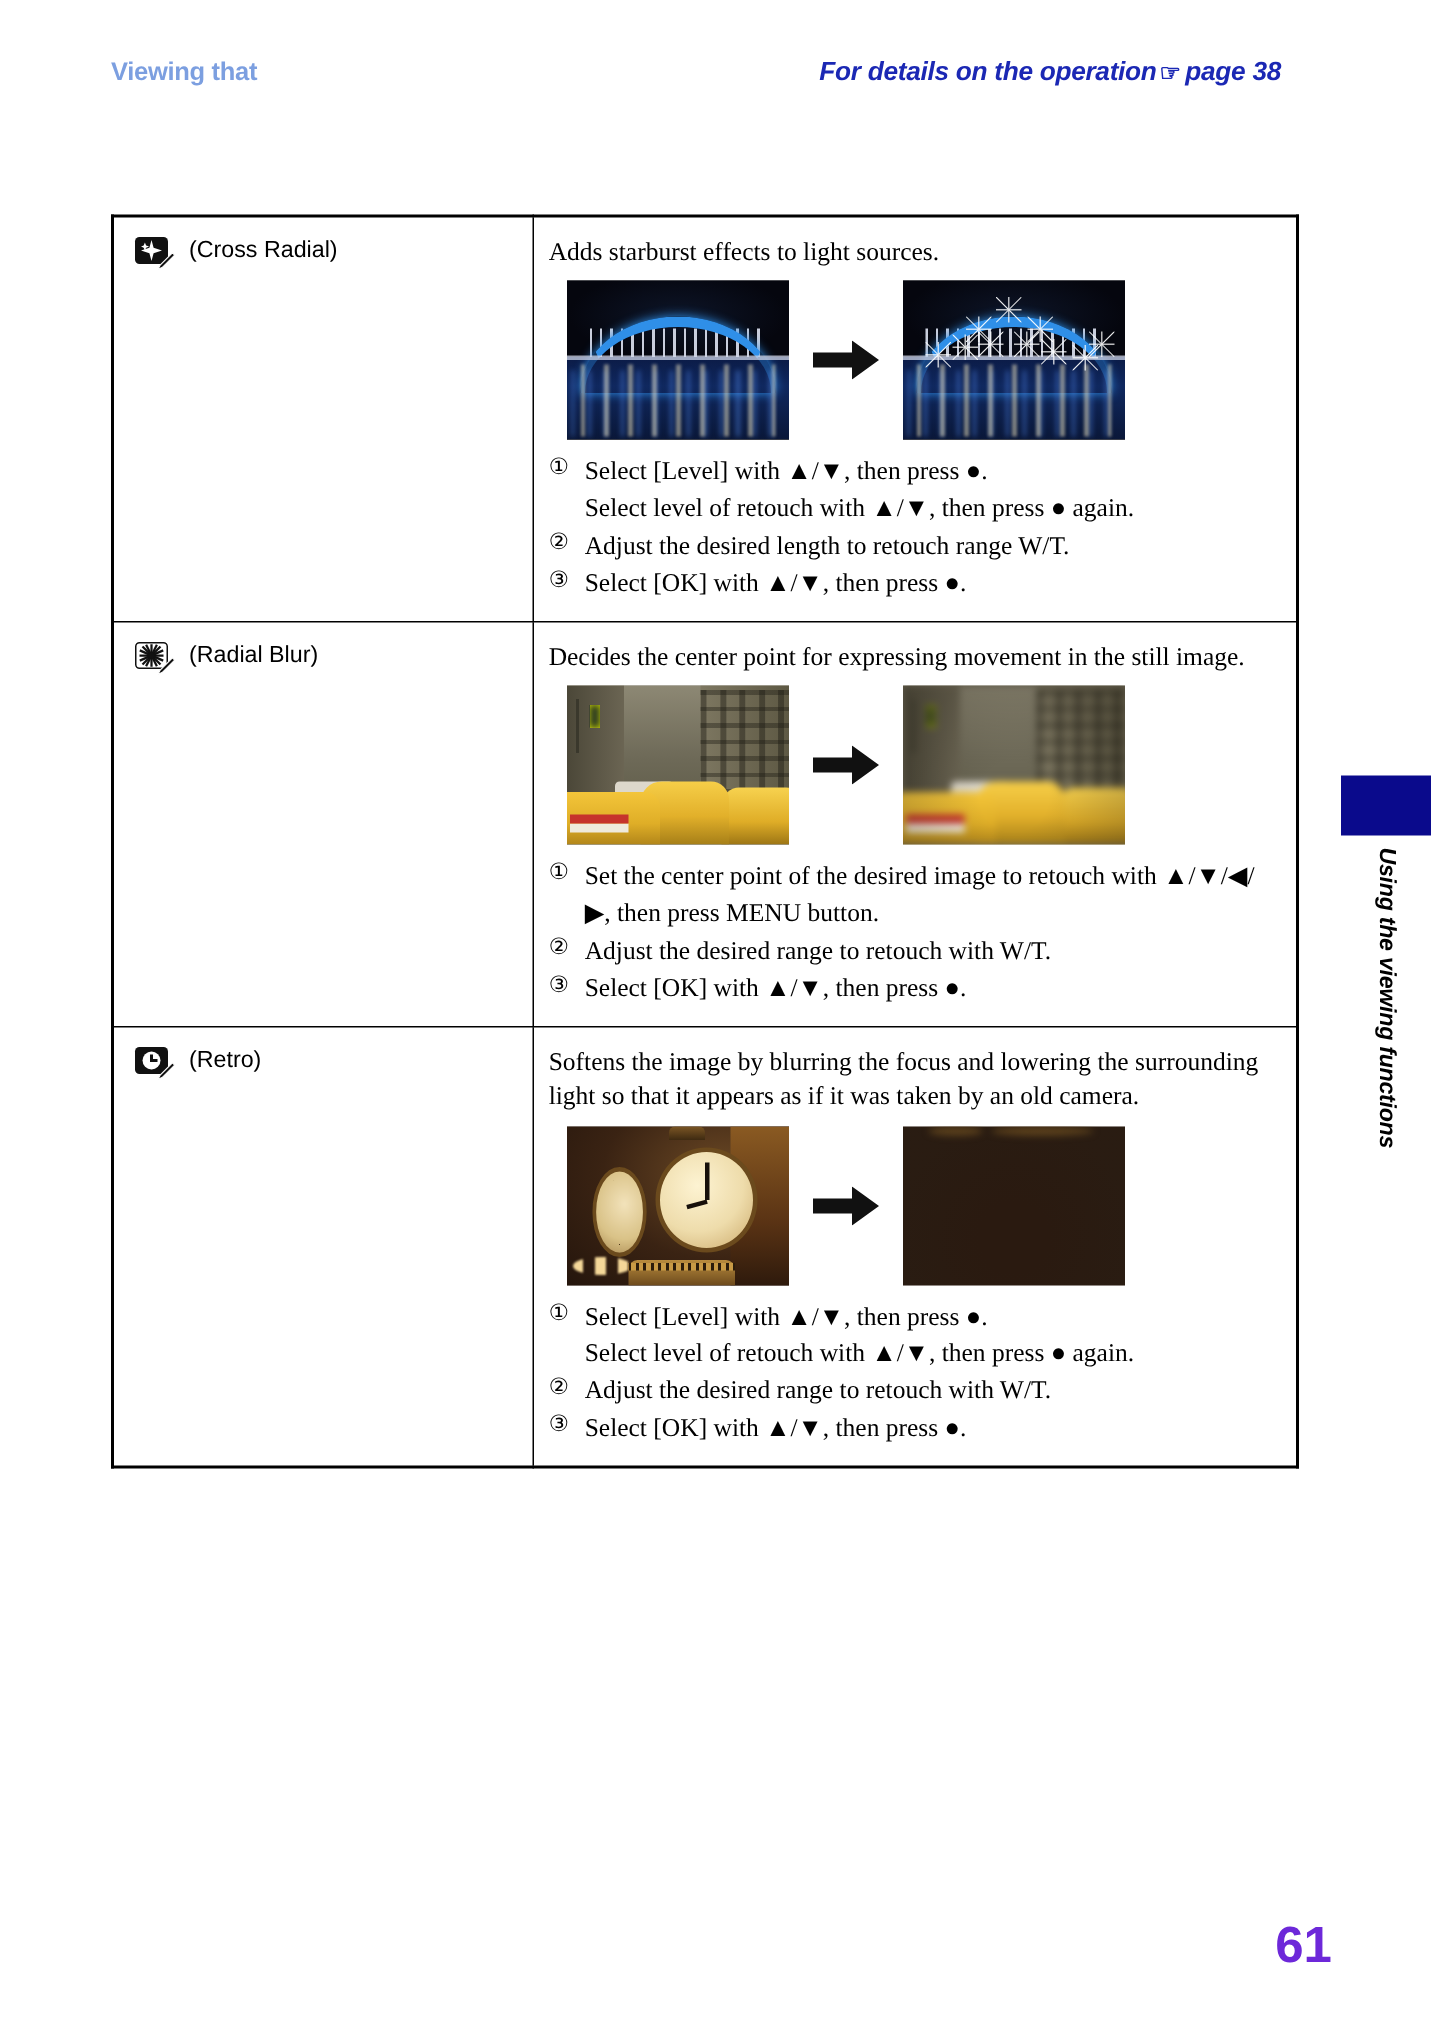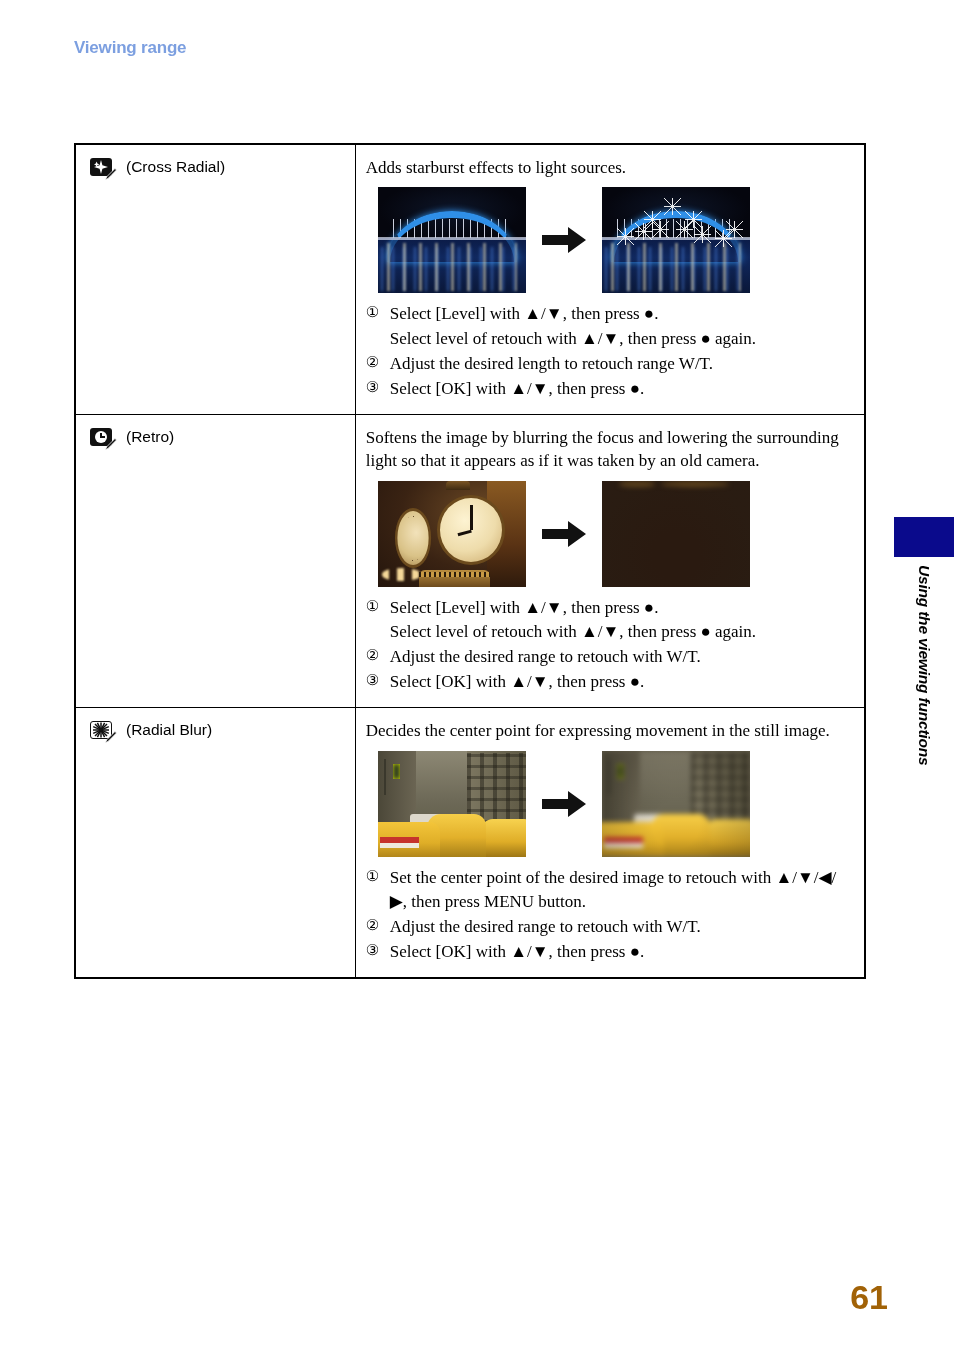--- a/index.html
+++ b/index.html
@@ -414,7 +414,7 @@
 <body>
 
 <div id="header">
-  <div class="left">Viewing range</div>
+  <div class="left">Viewing that</div>
 </div>
 
 <table id="spec-table">

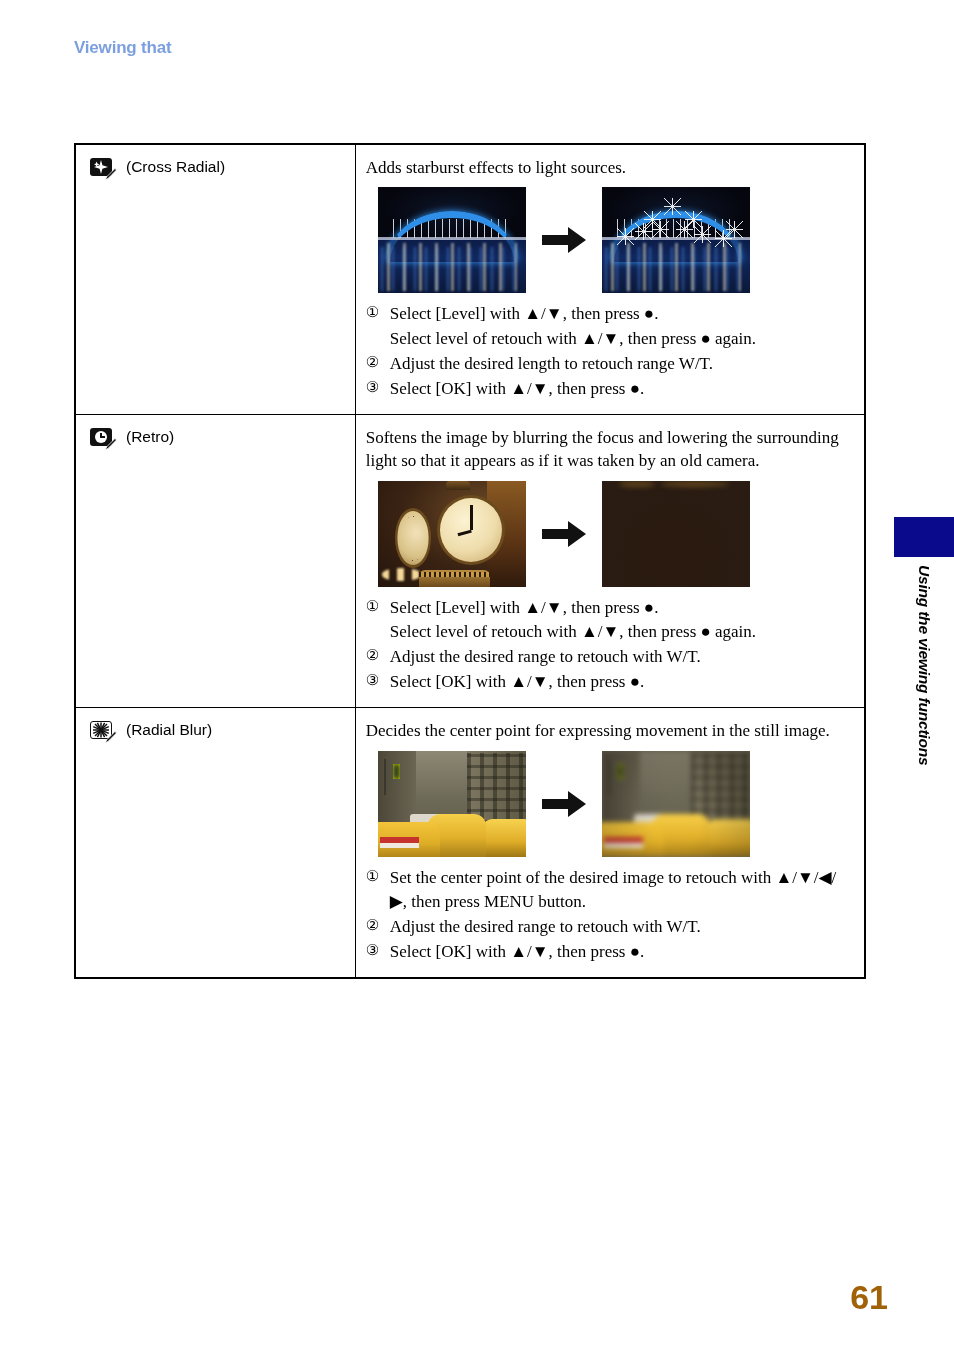--- a/index.html
+++ b/index.html
@@ -415,6 +415,9 @@
 
 <div id="header">
   <div class="left">Viewing that</div>
+  <div class="right">
+    <span>For details on the operation</span><span class="hand-icon">☞</span><span>page 38</span>
+  </div>
 </div>
 
 <table id="spec-table">

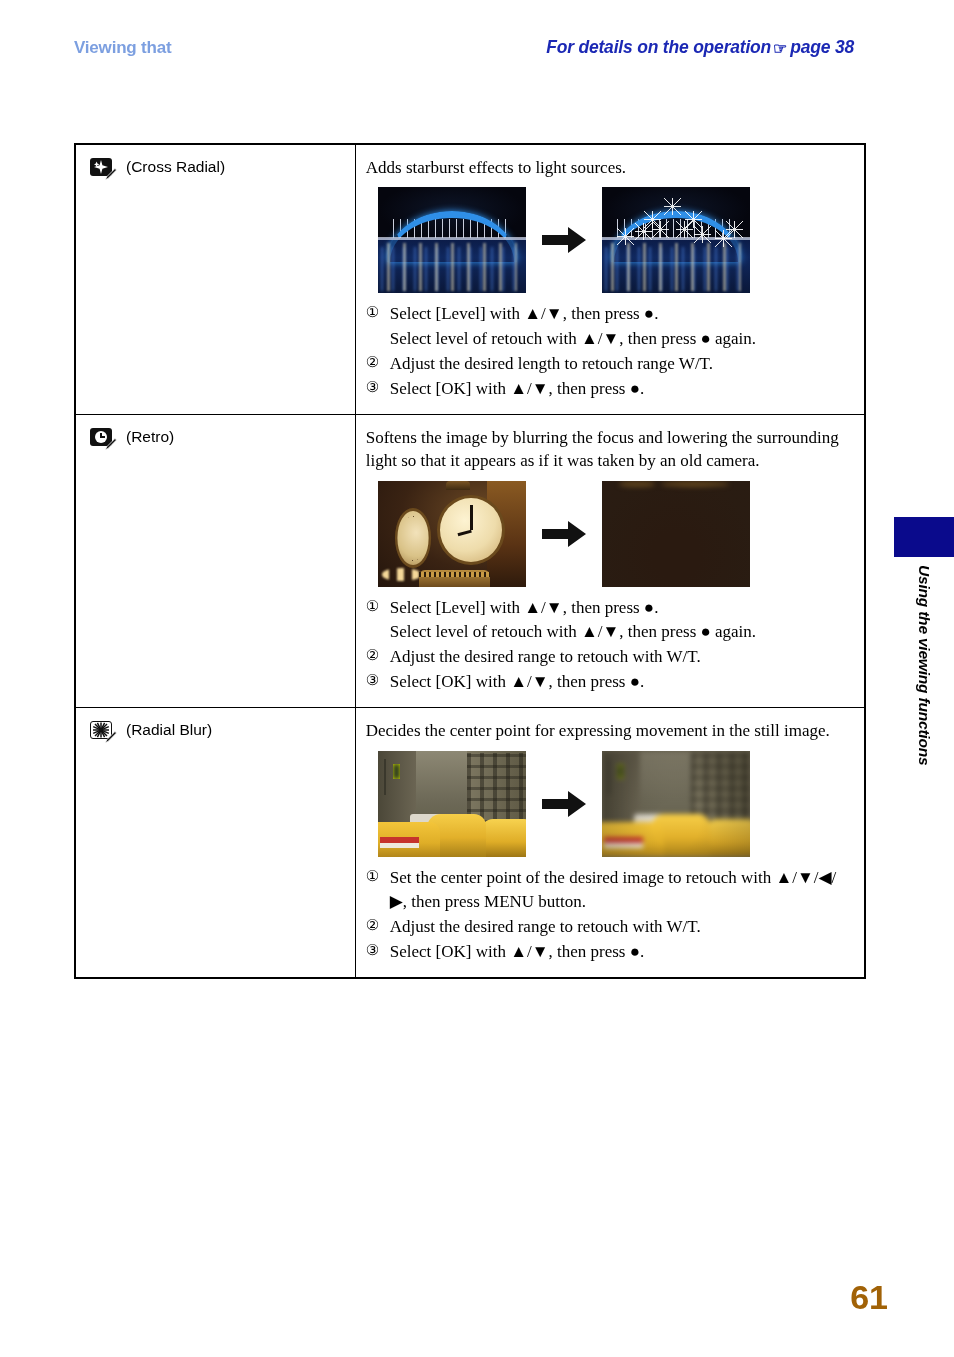--- a/index.html
+++ b/index.html
@@ -490,87 +490,6 @@
           <li>
             <span class="num">②</span>
             <span>Adjust the desired length to retouch range W/T.</span>
-          </li>
-          <li>
-            <span class="num">③</span>
-            <span>Select [OK] with ▲/▼, then press ●.</span>
-          </li>
-        </ol>
-      </div>
-    </td>
-  </tr>
-
-  <tr>
-    <td>
-      <div class="name-cell-inner">
-        <span class="menu-icon dark icon-retro">
-          <span class="frame"></span>
-          <span class="clockface"></span>
-          <svg class="pencil" viewBox="0 0 14 14" aria-hidden="true">
-            <path d="M11.8 0.6 L13.4 2.2 L4.6 11 L1.4 12.6 L3 9.4 Z" fill="#111" stroke="#fff" stroke-width="0.8"></path>
-          </svg>
-        </span>
-        <span class="label">(Retro)</span>
-      </div>
-    </td>
-    <td>
-      <div class="desc-cell-inner">
-        <p class="desc-text">Softens the image by blurring the focus and lowering the surrounding light so that it appears as if it was taken by an old camera.</p>
-
-        <div class="samples">
-          <div class="thumb scene-clock">
-            <div class="blurwrap">
-              <div class="bg"></div>
-              <div class="wall"></div>
-              <div class="bulbs"></div>
-              <div class="top"></div>
-              <div class="face-side">
-                    <div class="ticks"></div>
-                  </div>
-              <div class="face-main">
-                <div class="ticks"></div>
-                <div class="hand" style="left:49%;top:12%;width:3px;height:38%"></div>
-                <div class="hand" style="left:49%;top:30%;width:3px;height:22%;transform:rotate(255deg)"></div>
-              </div>
-              <div class="base"></div>
-              <div class="knurl"></div>
-            </div>
-          </div>
-          <div class="arrow">
-            <svg width="44" height="26" viewBox="0 0 44 26">
-              <path d="M0 8 H26 V0 L44 13 L26 26 V18 H0 Z" fill="#111"></path>
-            </svg>
-          </div>
-          <div class="thumb scene-clock blurred">
-            <div class="blurwrap">
-              <div class="bg"></div>
-              <div class="wall"></div>
-              <div class="bulbs"></div>
-              <div class="top"></div>
-              <div class="face-side">
-                    <div class="ticks"></div>
-                  </div>
-              <div class="face-main">
-                <div class="ticks"></div>
-                <div class="hand" style="left:49%;top:12%;width:3px;height:38%"></div>
-                <div class="hand" style="left:49%;top:30%;width:3px;height:22%;transform:rotate(255deg)"></div>
-              </div>
-              <div class="base"></div>
-              <div class="knurl"></div>
-            </div>
-            <div class="radialmask"></div>
-          </div>
-        </div>
-
-        <ol class="steps">
-          <li>
-            <span class="num">①</span>
-            <span>Select [Level] with ▲/▼, then press ●.</span>
-            <span class="sub">Select level of retouch with ▲/▼, then press ● again.</span>
-          </li>
-          <li>
-            <span class="num">②</span>
-            <span>Adjust the desired range to retouch with W/T.</span>
           </li>
           <li>
             <span class="num">③</span>
@@ -665,6 +584,87 @@
     </td>
   </tr>
 
+  <tr>
+    <td>
+      <div class="name-cell-inner">
+        <span class="menu-icon dark icon-retro">
+          <span class="frame"></span>
+          <span class="clockface"></span>
+          <svg class="pencil" viewBox="0 0 14 14" aria-hidden="true">
+            <path d="M11.8 0.6 L13.4 2.2 L4.6 11 L1.4 12.6 L3 9.4 Z" fill="#111" stroke="#fff" stroke-width="0.8"></path>
+          </svg>
+        </span>
+        <span class="label">(Retro)</span>
+      </div>
+    </td>
+    <td>
+      <div class="desc-cell-inner">
+        <p class="desc-text">Softens the image by blurring the focus and lowering the surrounding light so that it appears as if it was taken by an old camera.</p>
+
+        <div class="samples">
+          <div class="thumb scene-clock">
+            <div class="blurwrap">
+              <div class="bg"></div>
+              <div class="wall"></div>
+              <div class="bulbs"></div>
+              <div class="top"></div>
+              <div class="face-side">
+                    <div class="ticks"></div>
+                  </div>
+              <div class="face-main">
+                <div class="ticks"></div>
+                <div class="hand" style="left:49%;top:12%;width:3px;height:38%"></div>
+                <div class="hand" style="left:49%;top:30%;width:3px;height:22%;transform:rotate(255deg)"></div>
+              </div>
+              <div class="base"></div>
+              <div class="knurl"></div>
+            </div>
+          </div>
+          <div class="arrow">
+            <svg width="44" height="26" viewBox="0 0 44 26">
+              <path d="M0 8 H26 V0 L44 13 L26 26 V18 H0 Z" fill="#111"></path>
+            </svg>
+          </div>
+          <div class="thumb scene-clock blurred">
+            <div class="blurwrap">
+              <div class="bg"></div>
+              <div class="wall"></div>
+              <div class="bulbs"></div>
+              <div class="top"></div>
+              <div class="face-side">
+                    <div class="ticks"></div>
+                  </div>
+              <div class="face-main">
+                <div class="ticks"></div>
+                <div class="hand" style="left:49%;top:12%;width:3px;height:38%"></div>
+                <div class="hand" style="left:49%;top:30%;width:3px;height:22%;transform:rotate(255deg)"></div>
+              </div>
+              <div class="base"></div>
+              <div class="knurl"></div>
+            </div>
+            <div class="radialmask"></div>
+          </div>
+        </div>
+
+        <ol class="steps">
+          <li>
+            <span class="num">①</span>
+            <span>Select [Level] with ▲/▼, then press ●.</span>
+            <span class="sub">Select level of retouch with ▲/▼, then press ● again.</span>
+          </li>
+          <li>
+            <span class="num">②</span>
+            <span>Adjust the desired range to retouch with W/T.</span>
+          </li>
+          <li>
+            <span class="num">③</span>
+            <span>Select [OK] with ▲/▼, then press ●.</span>
+          </li>
+        </ol>
+      </div>
+    </td>
+  </tr>
+
   </tbody>
 </table>
 

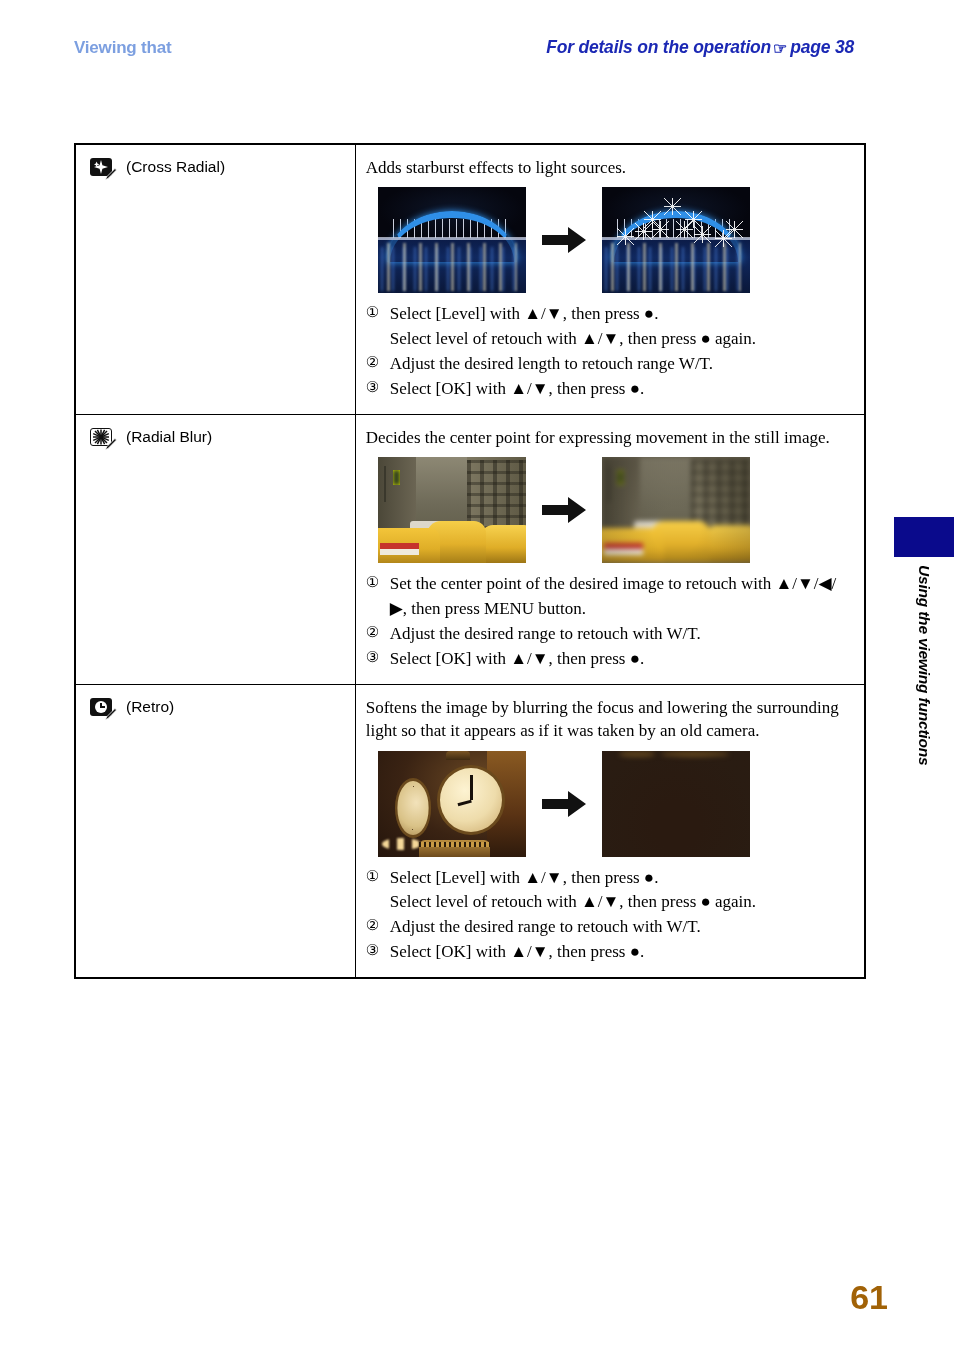--- a/index.html
+++ b/index.html
@@ -407,7 +407,7 @@
     font-family: "Liberation Sans", sans-serif;
     font-weight: bold;
     font-size: 34px;
-    color: #a16207;
+    color: #6d28d9;
   }
 </style>
 </head>

